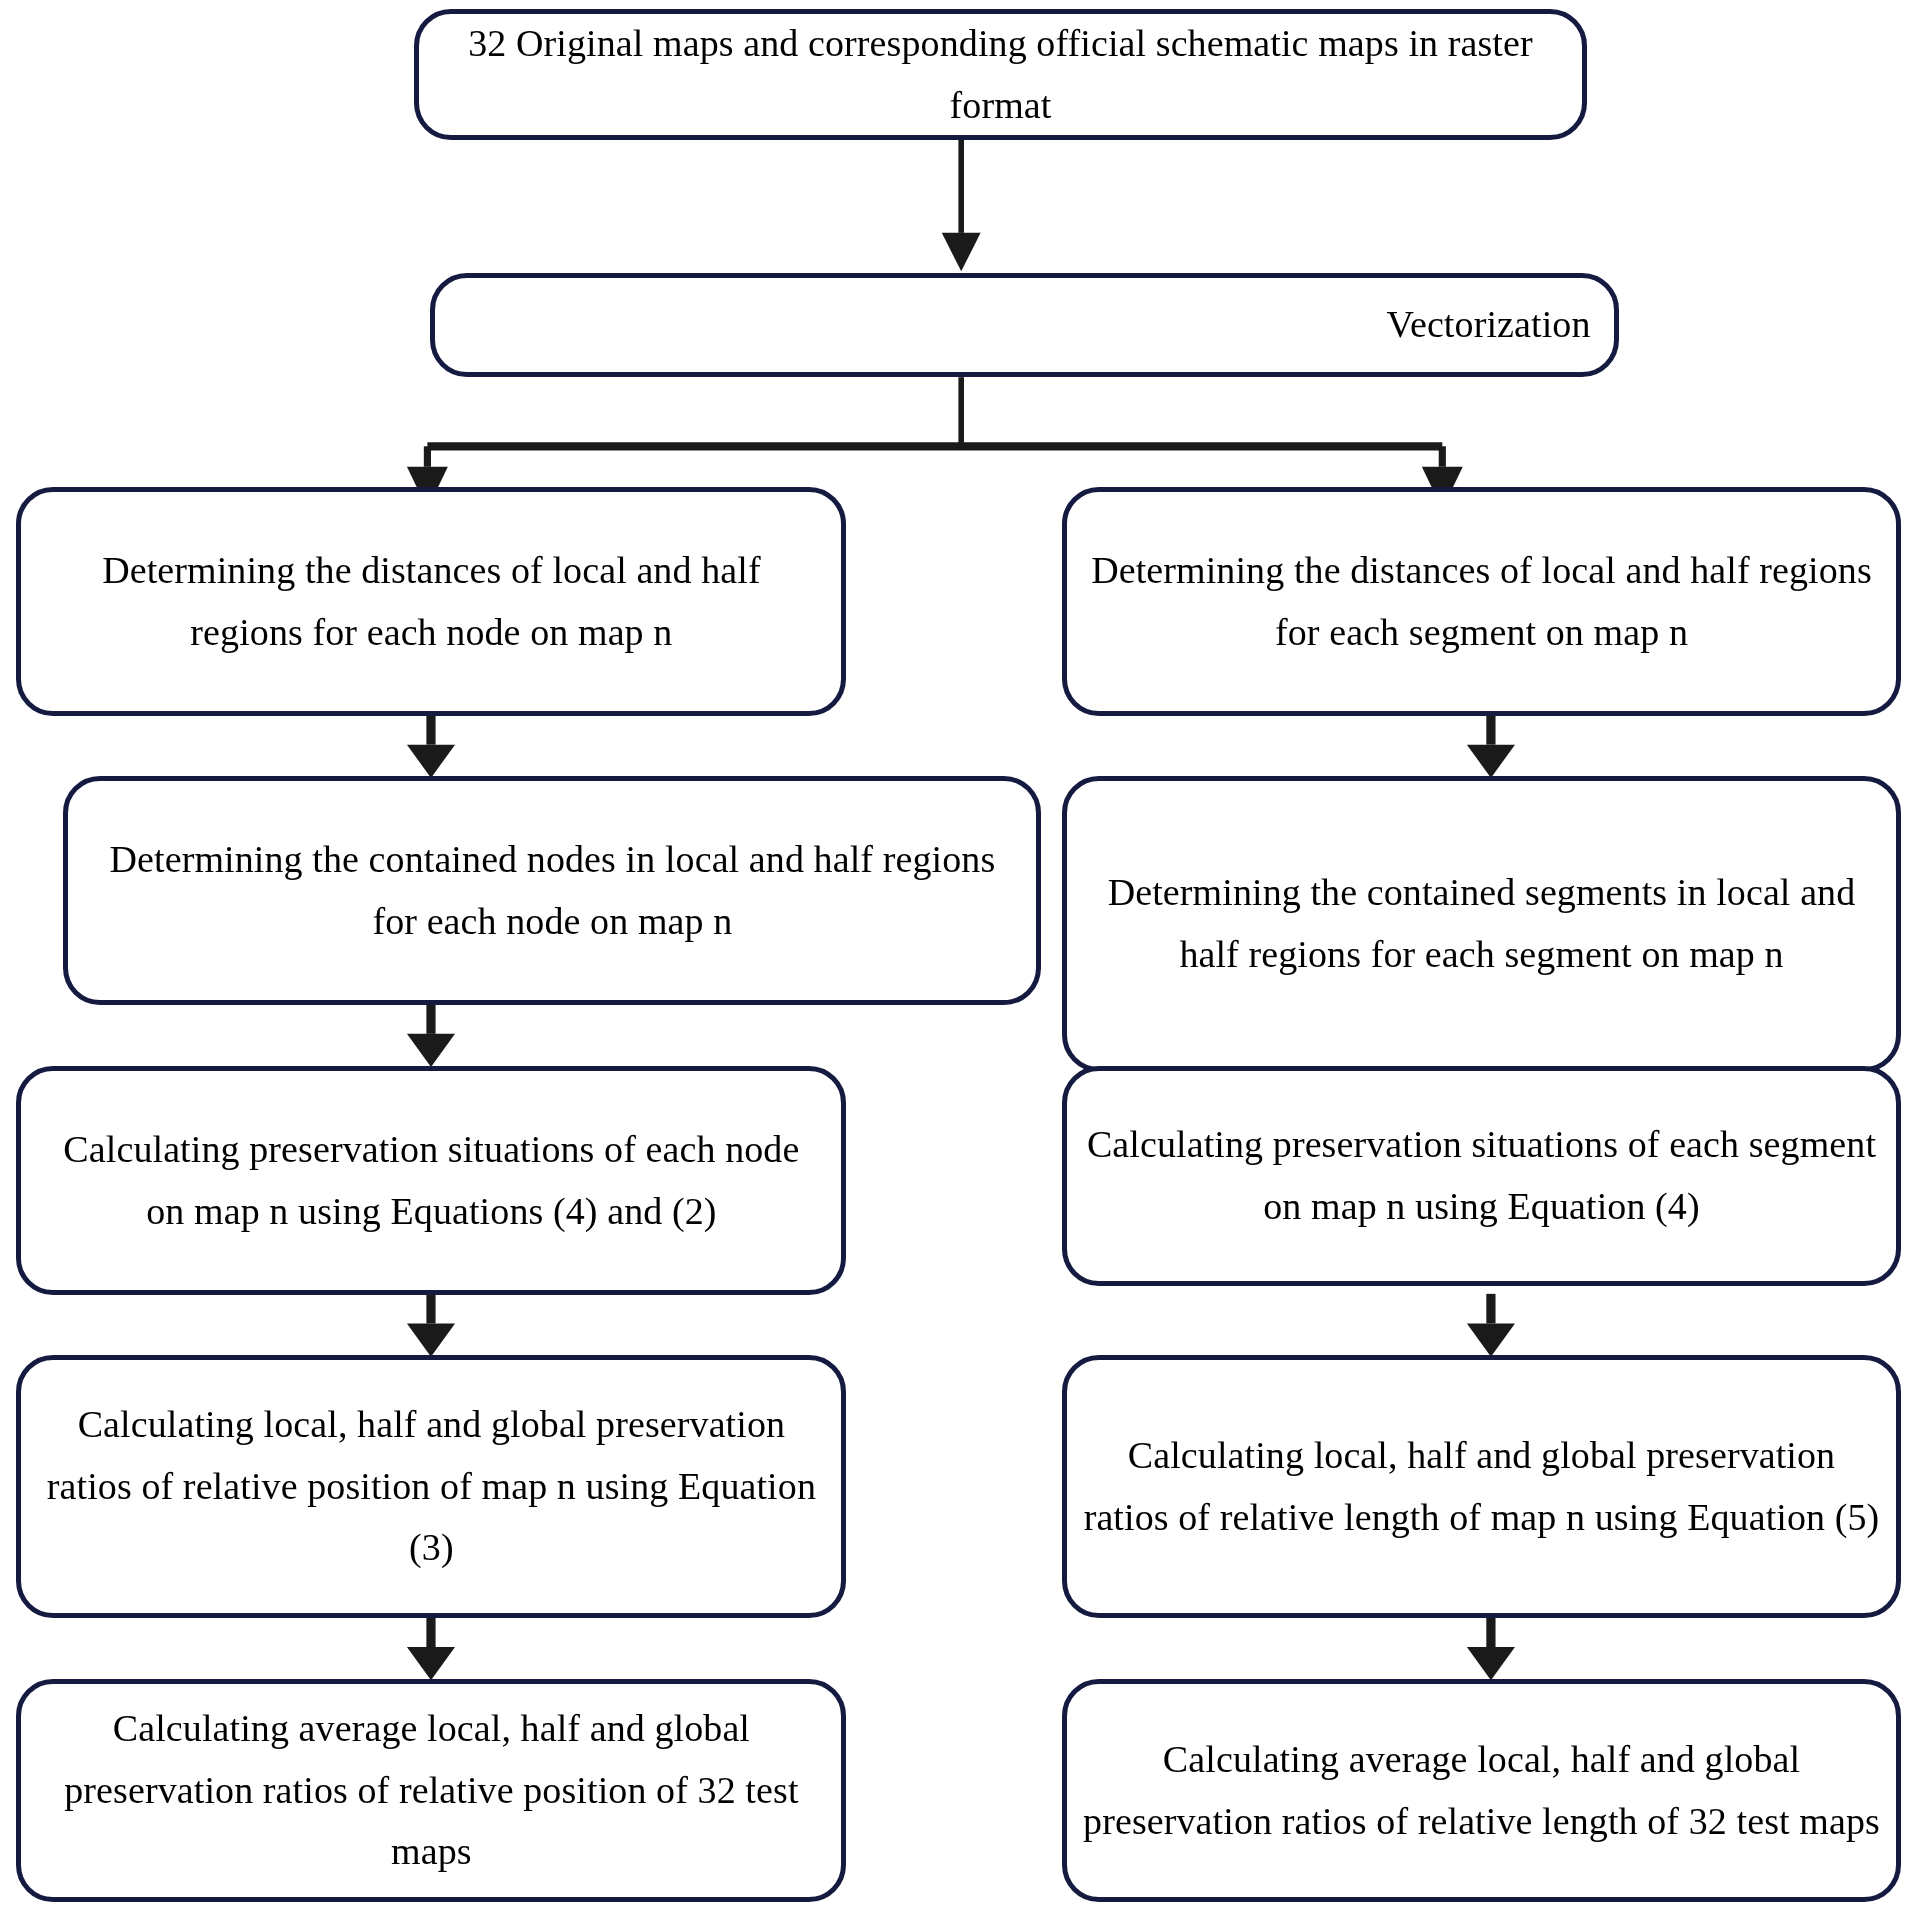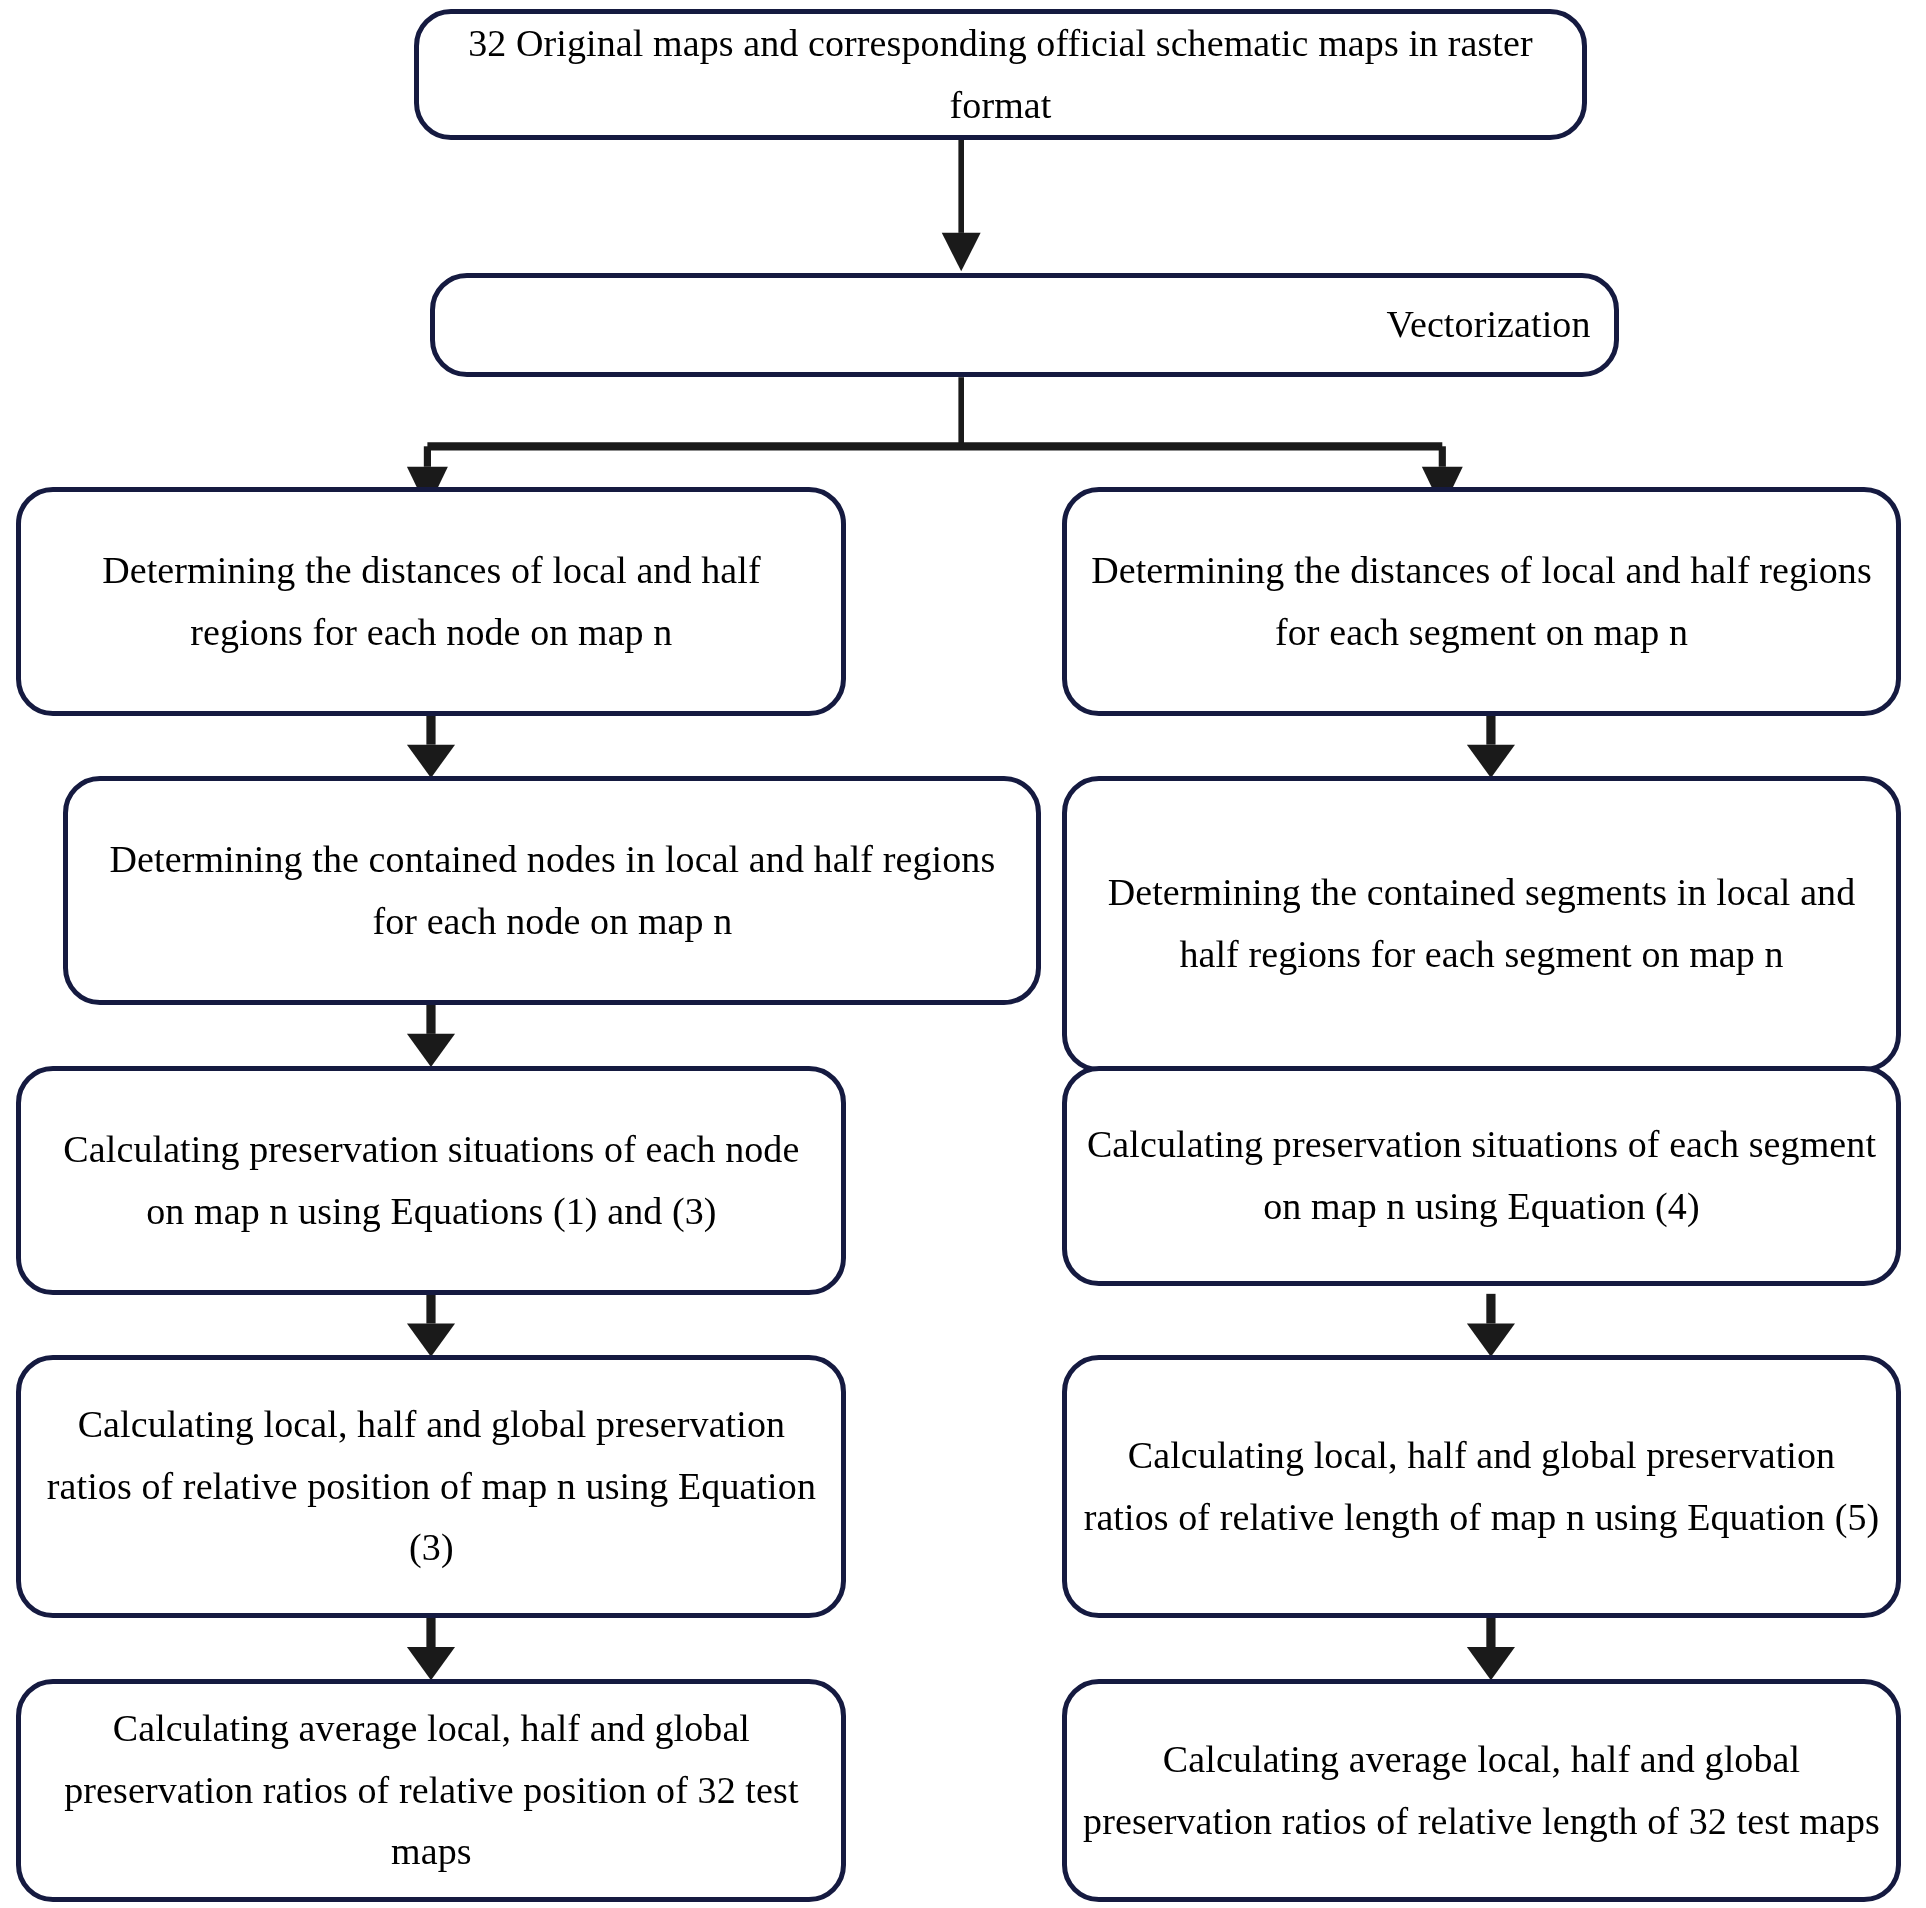--- a/index.html
+++ b/index.html
@@ -127,7 +127,7 @@
   </div>
 
   <div class="node" style="left:16.4px; top:1066px; width:830px; height:229px;">
-    <span class="label">Calculating preservation situations of each node on map n using Equations (1) and (3)</span>
+    <span class="label">Calculating preservation situations of each node on map n using Equations (4) and (2)</span>
   </div>
 
   <div class="node" style="left:16.4px; top:1355px; width:830px; height:263px;">

